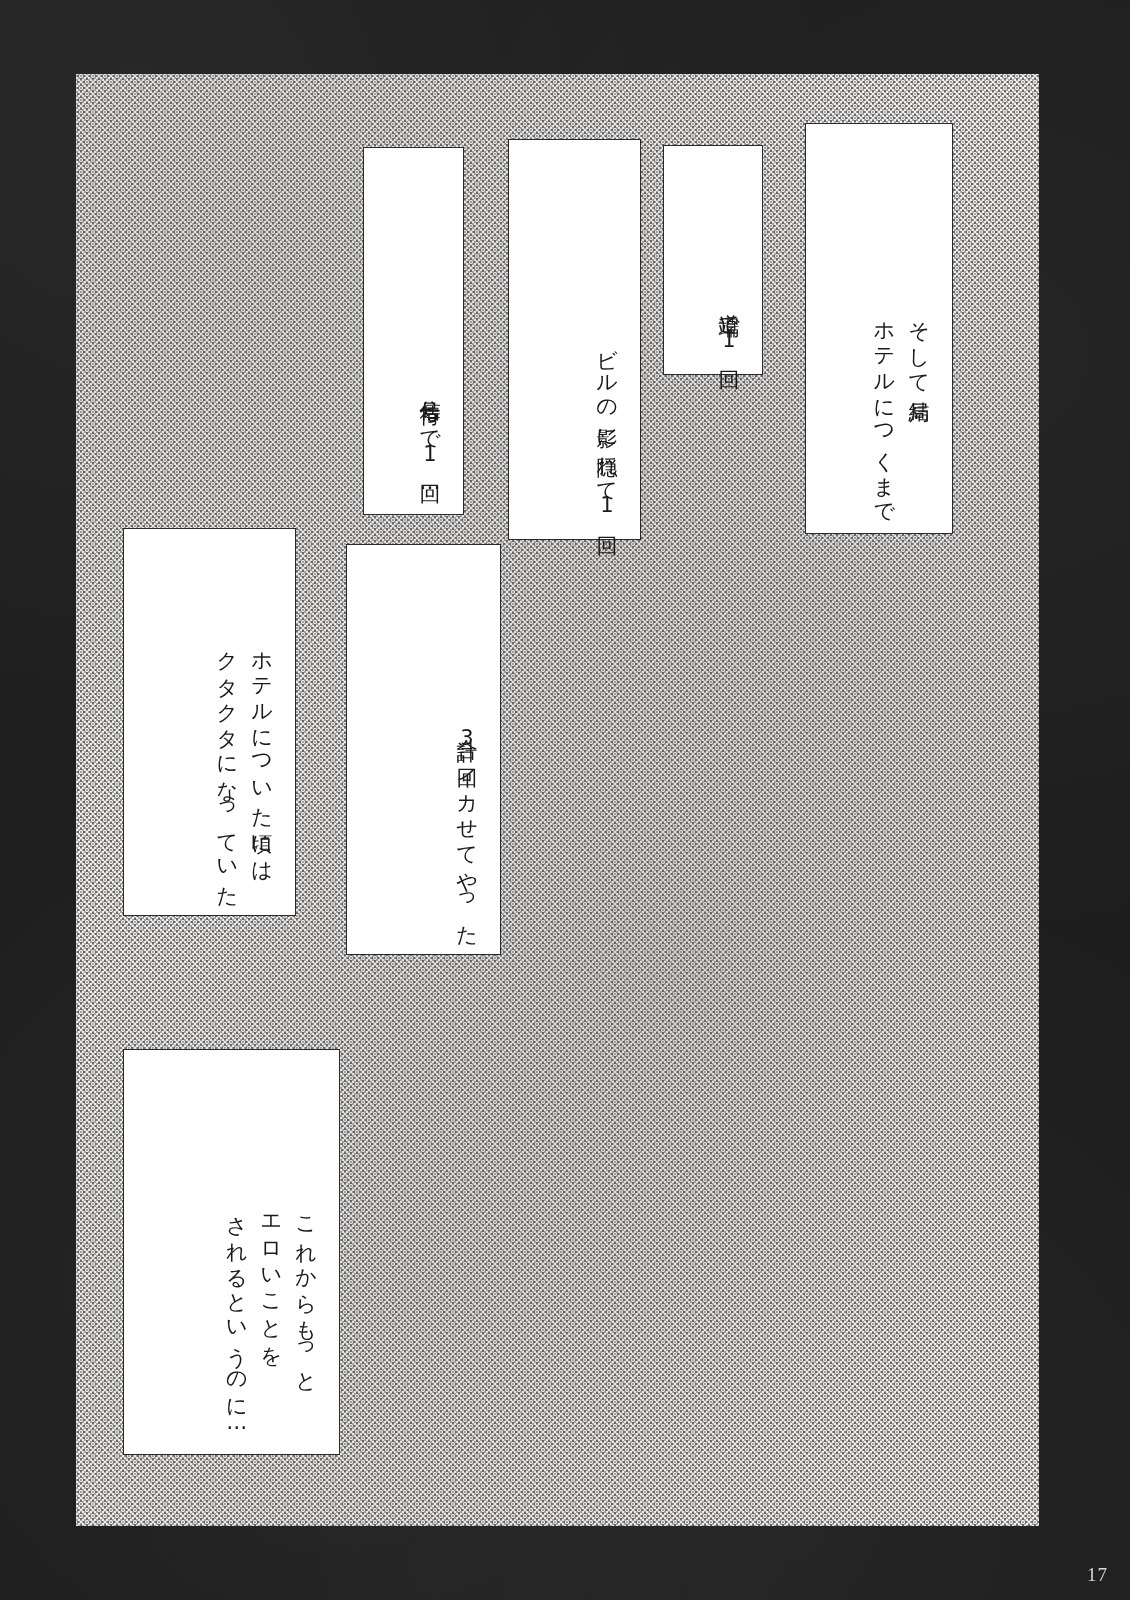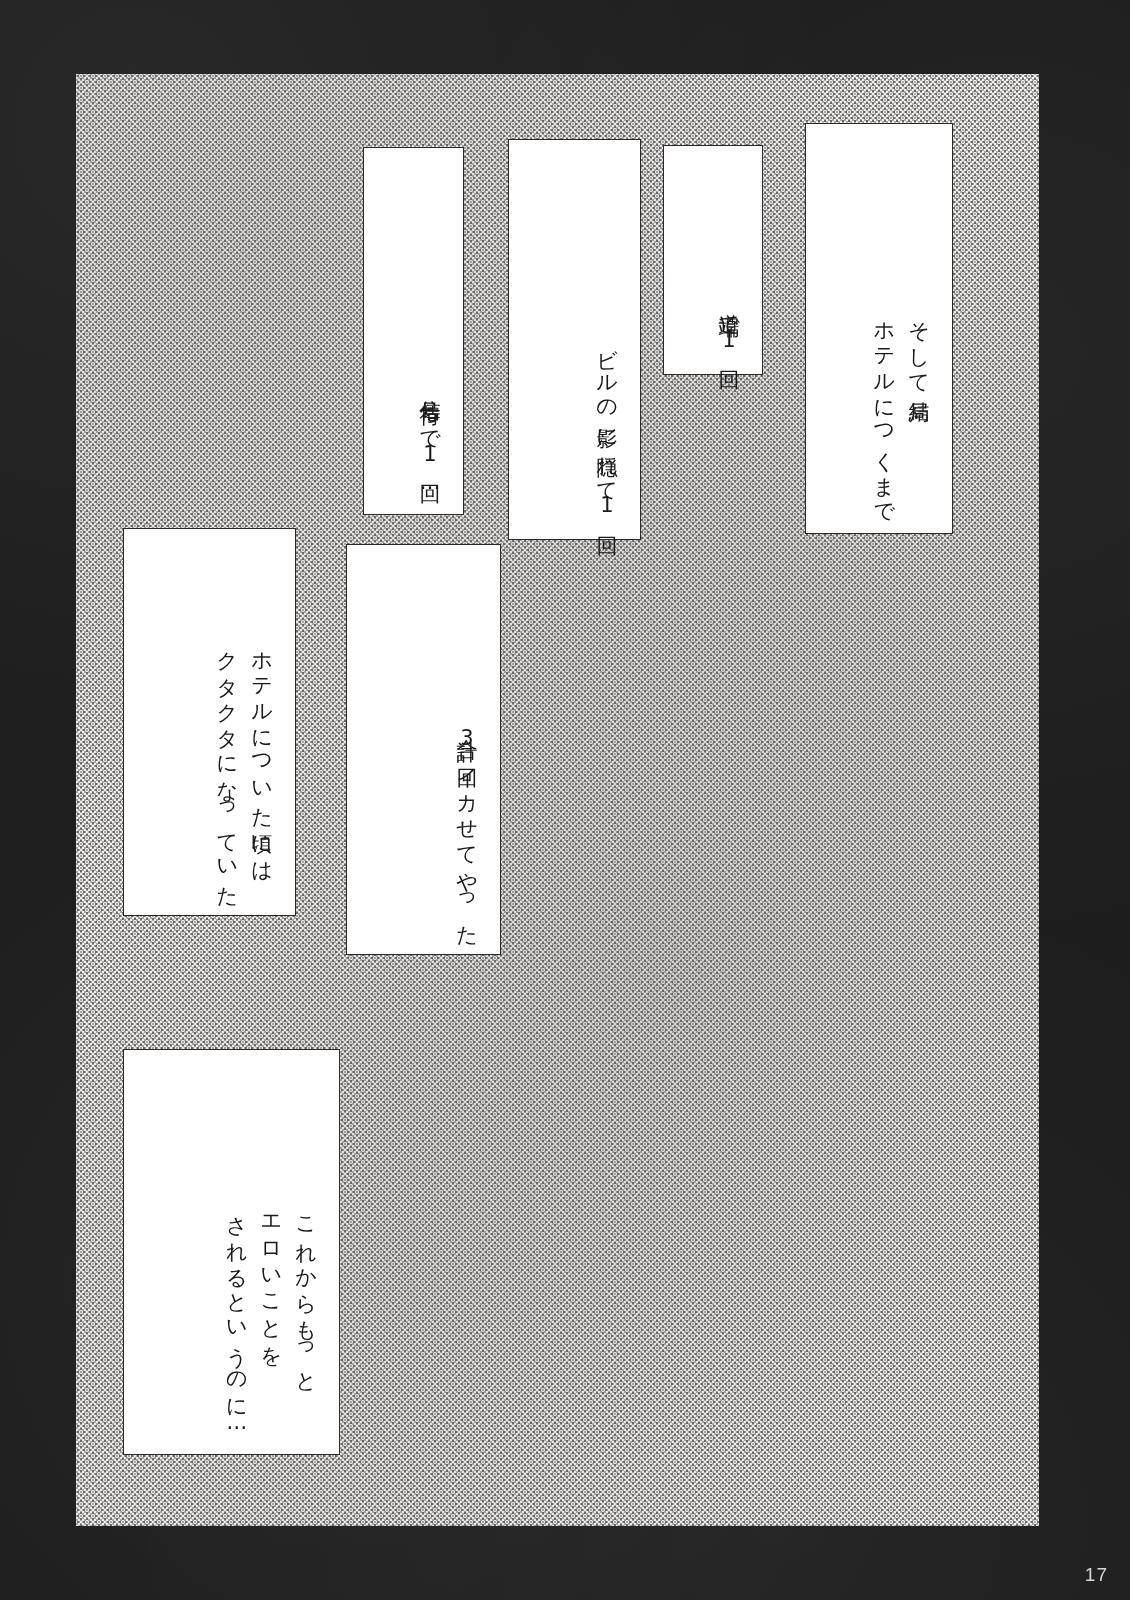--- a/index.html
+++ b/index.html
@@ -152,7 +152,7 @@
     bottom: 14px;
     color: #d9d7d4;
     font-size: 19px;
-    font-family: Liberation Sans, sans-serif;
+    font-family: Liberation Serif, serif;
     letter-spacing: 1px;
     text-align: center;
   }

